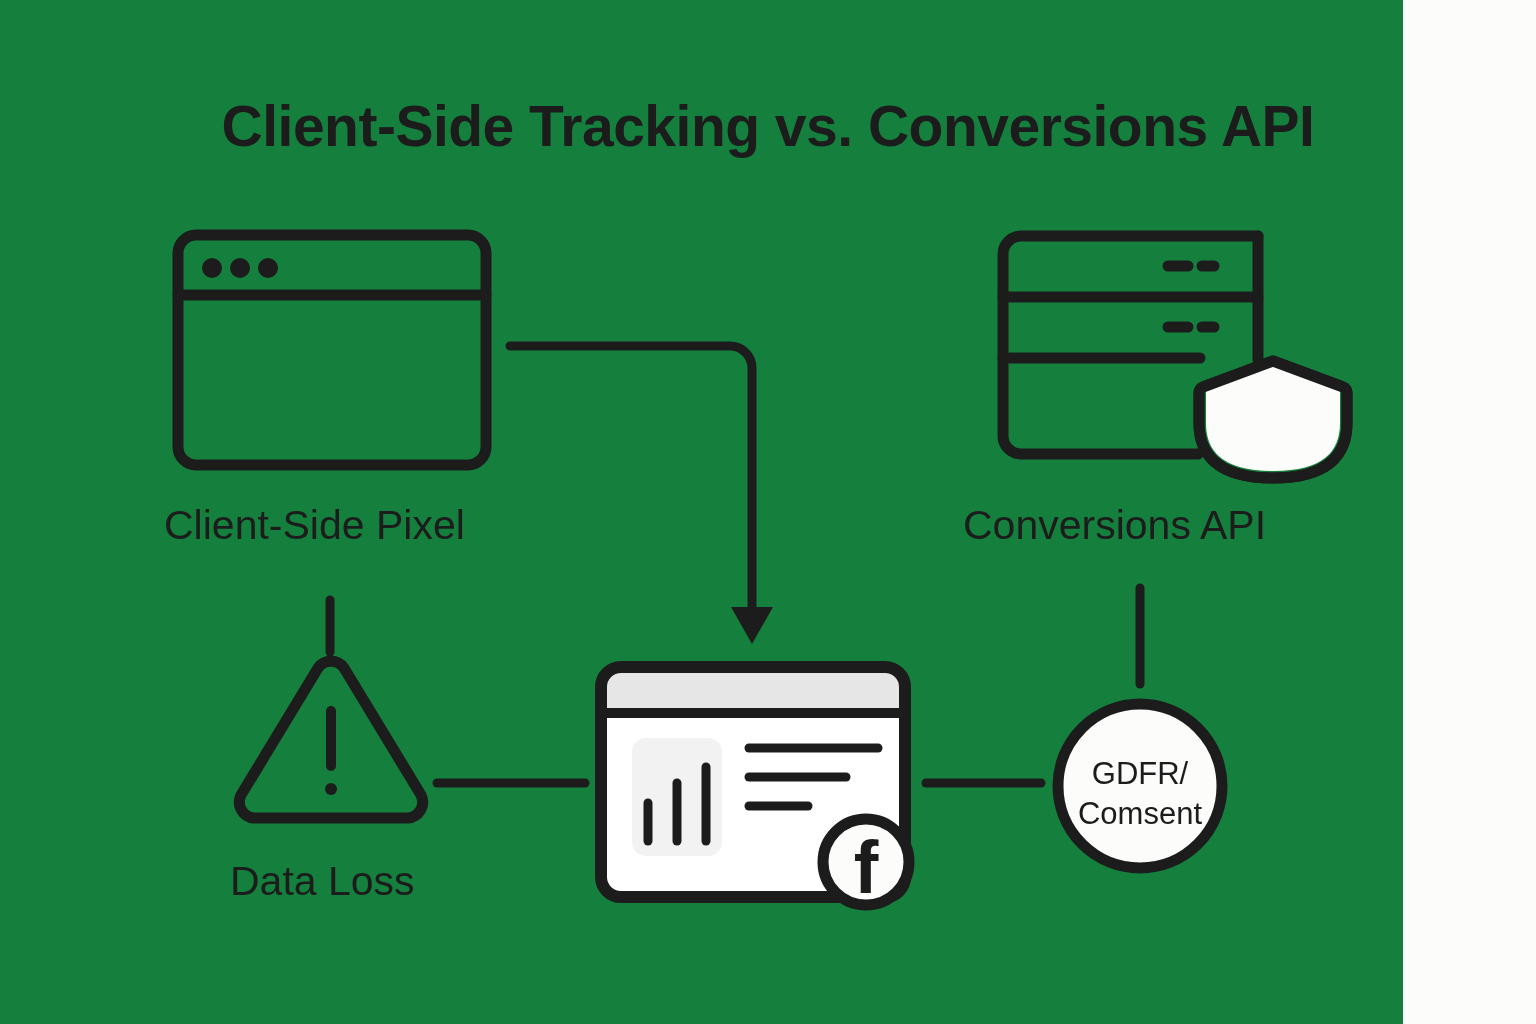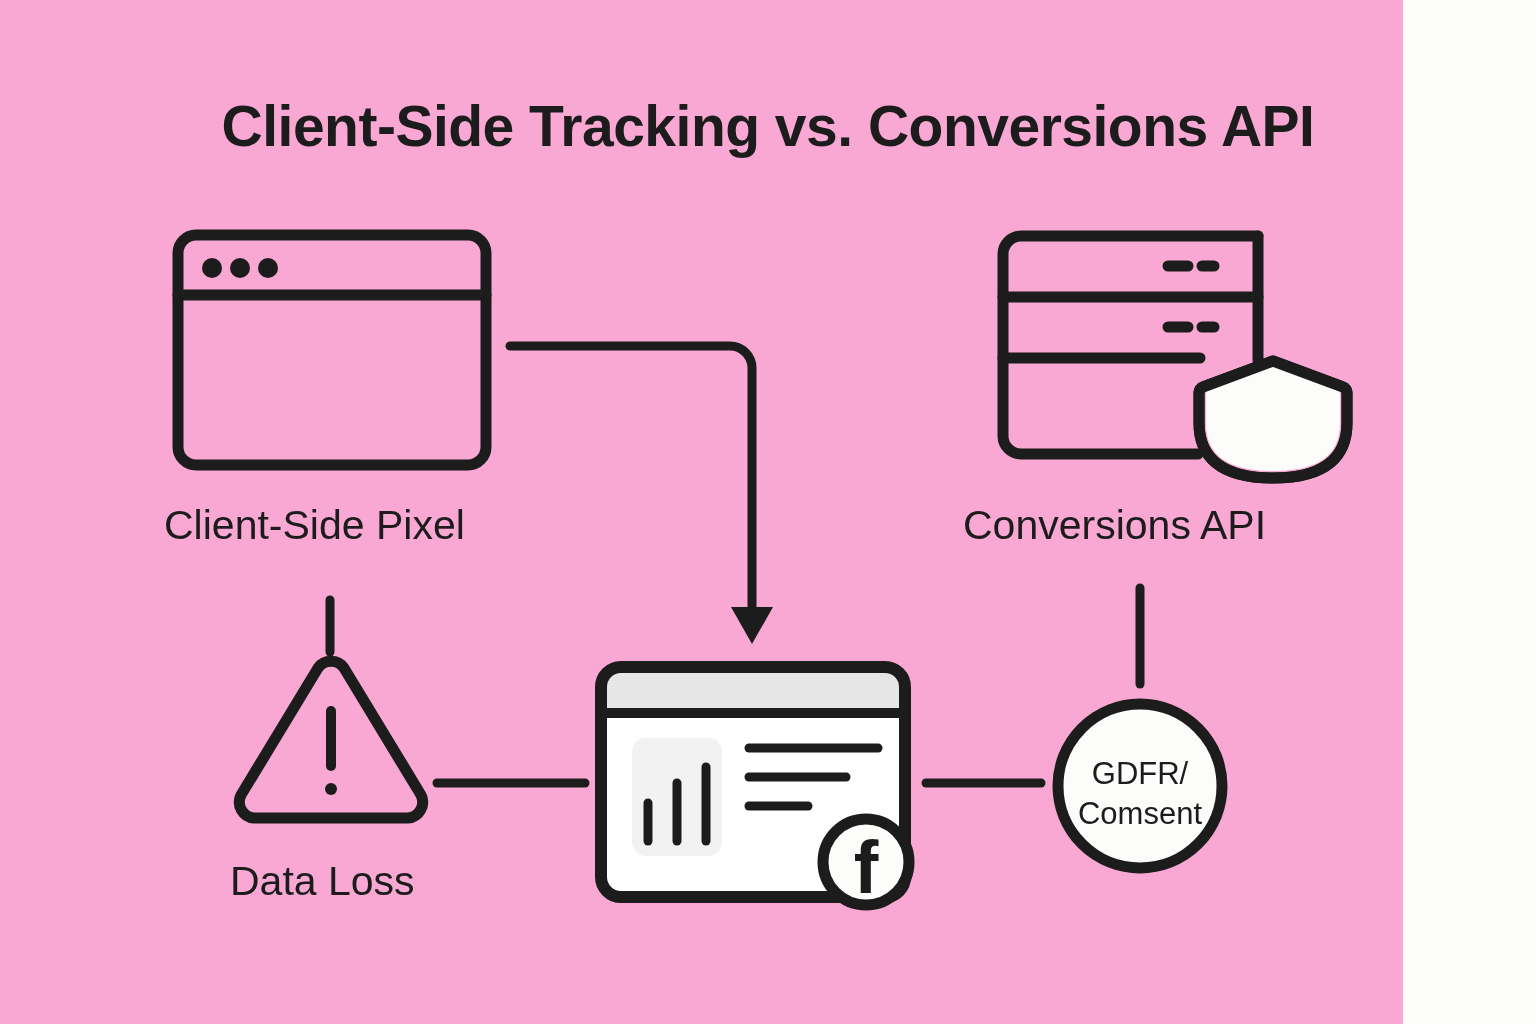--- a/index.html
+++ b/index.html
@@ -19,7 +19,7 @@
     position: relative;
     width: 1403px;
     height: 1024px;
-    background: #f9a8d4;
+    background: #15803d;
   }
   #diagram-svg {
     position: absolute;

